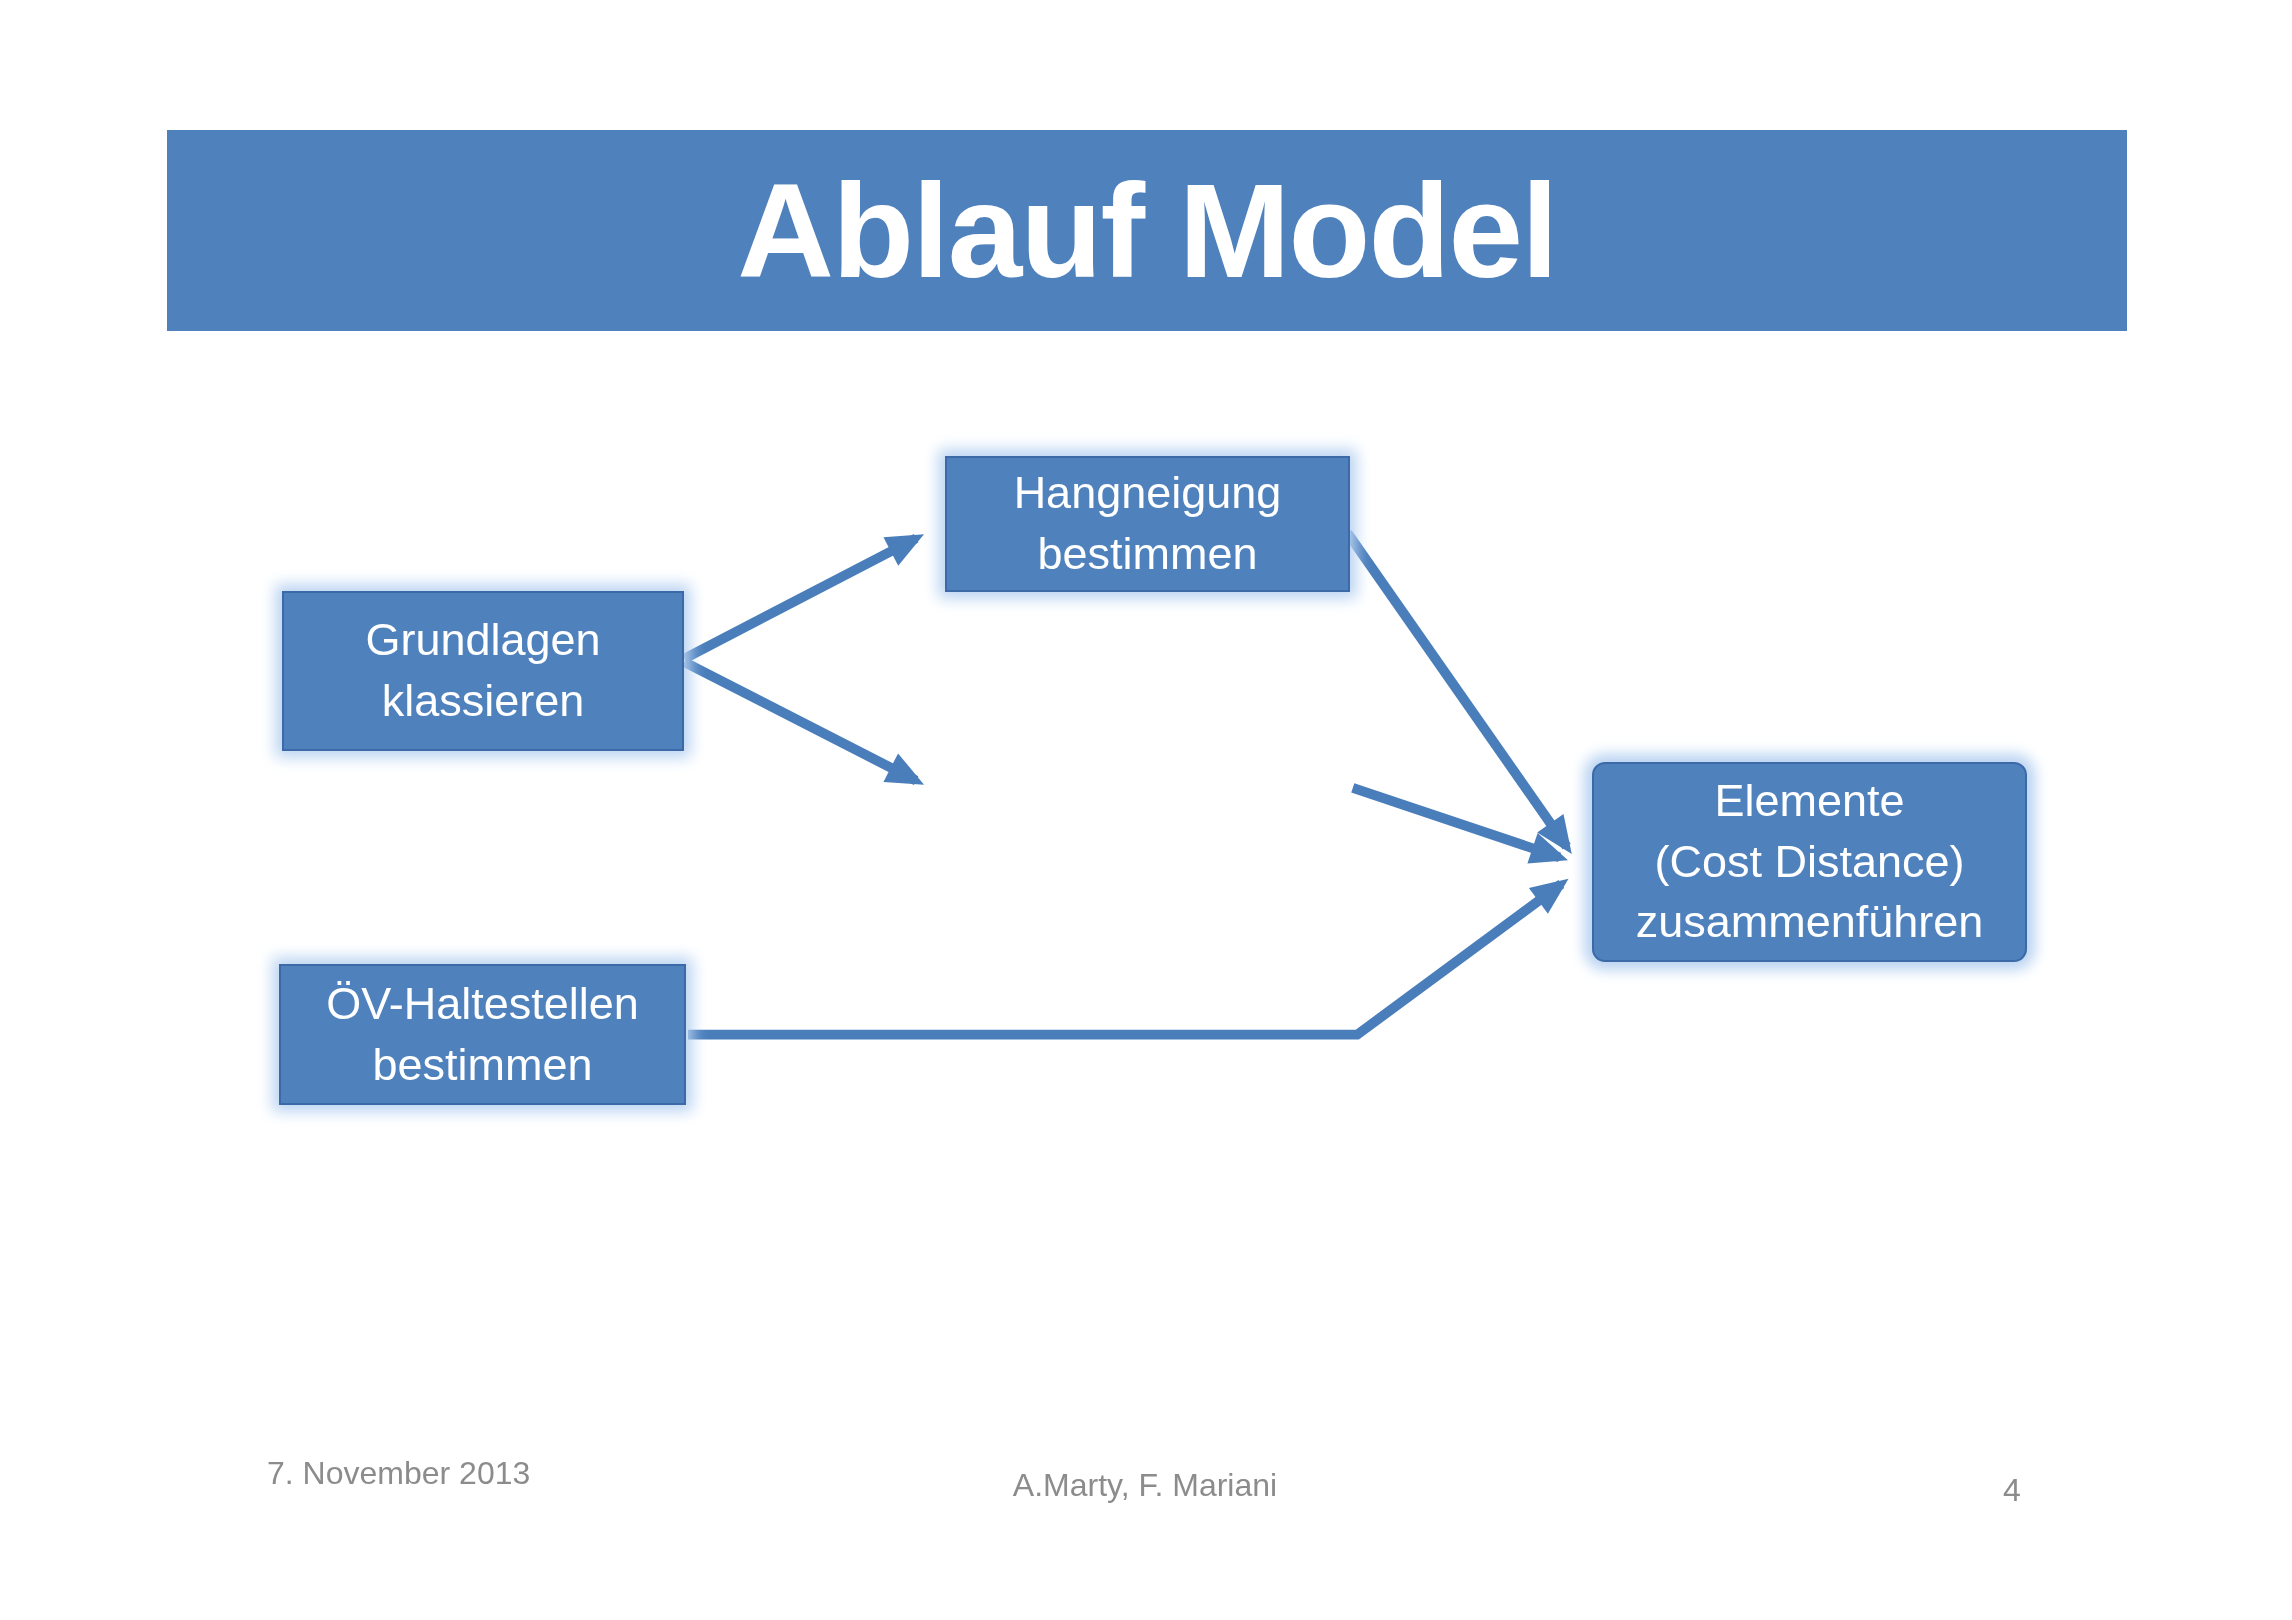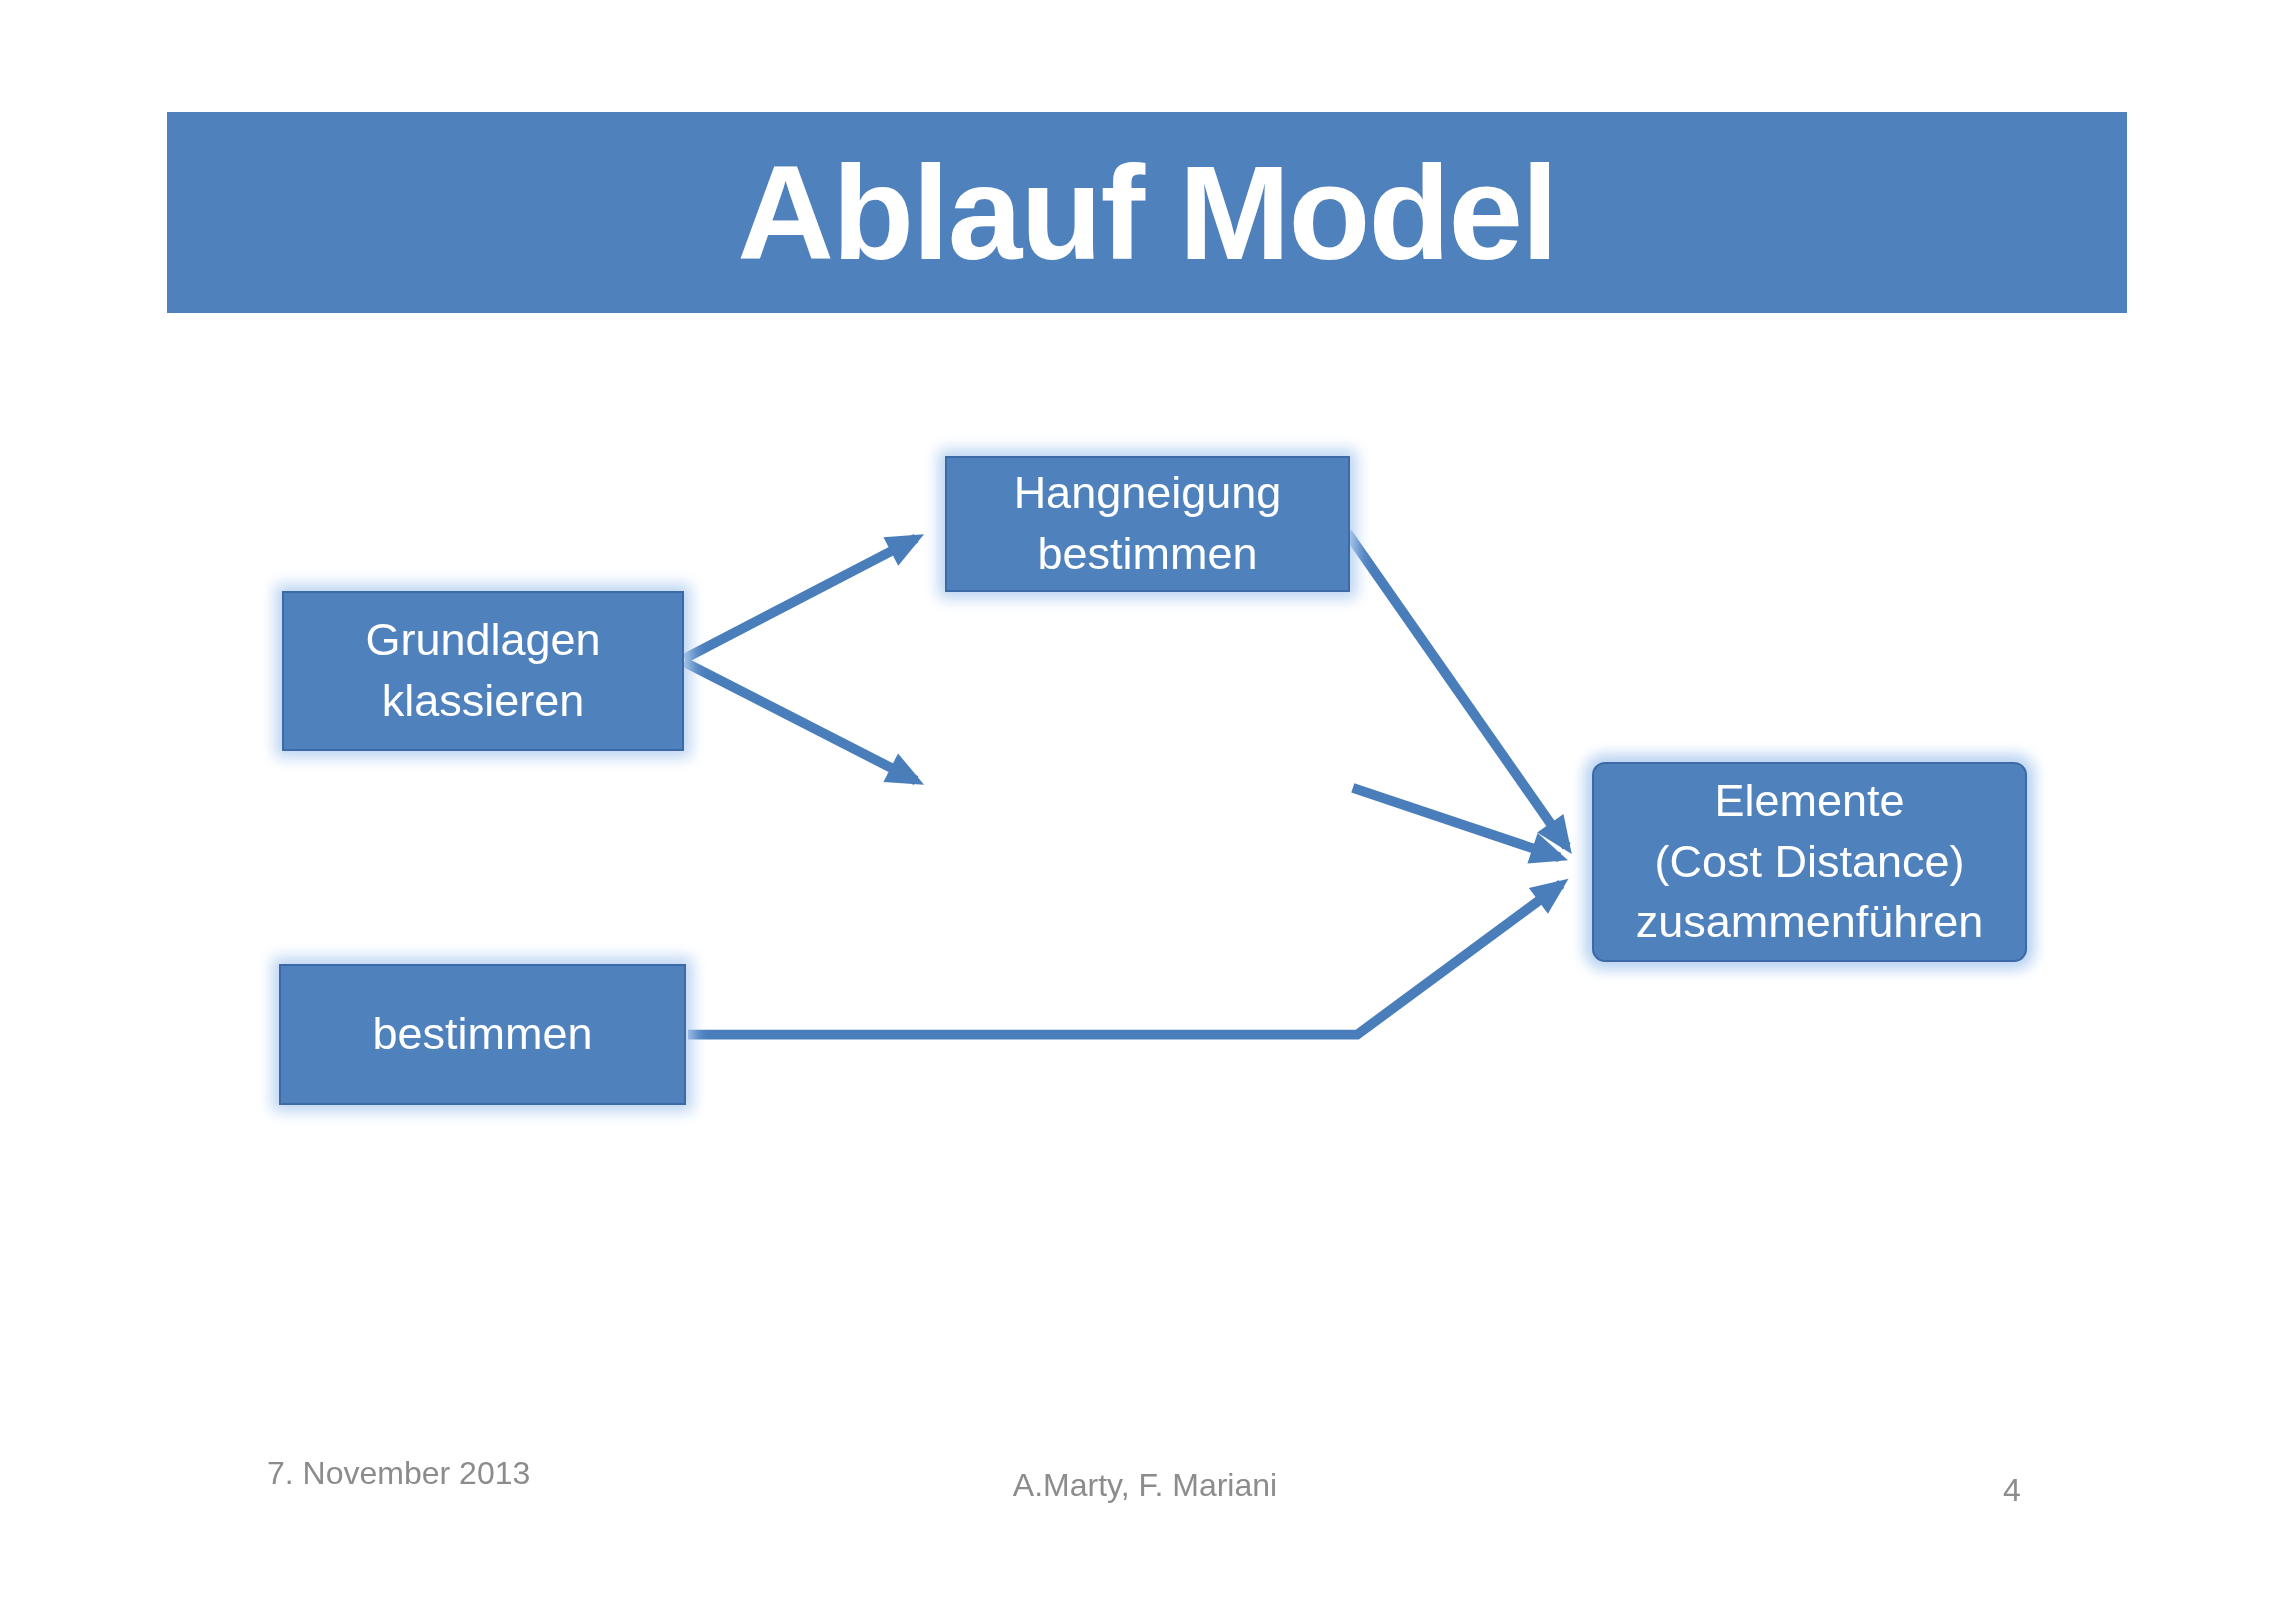--- a/index.html
+++ b/index.html
@@ -12,7 +12,7 @@
   }
   
   .title-banner{
-    position:absolute;left:167px;top:112px;width:1960px;height:201px;
+    position:absolute;left:167px;top:130px;width:1960px;height:201px;
     background:var(--accent,#4f81bd);
     display:flex;align-items:center;justify-content:center;
   }

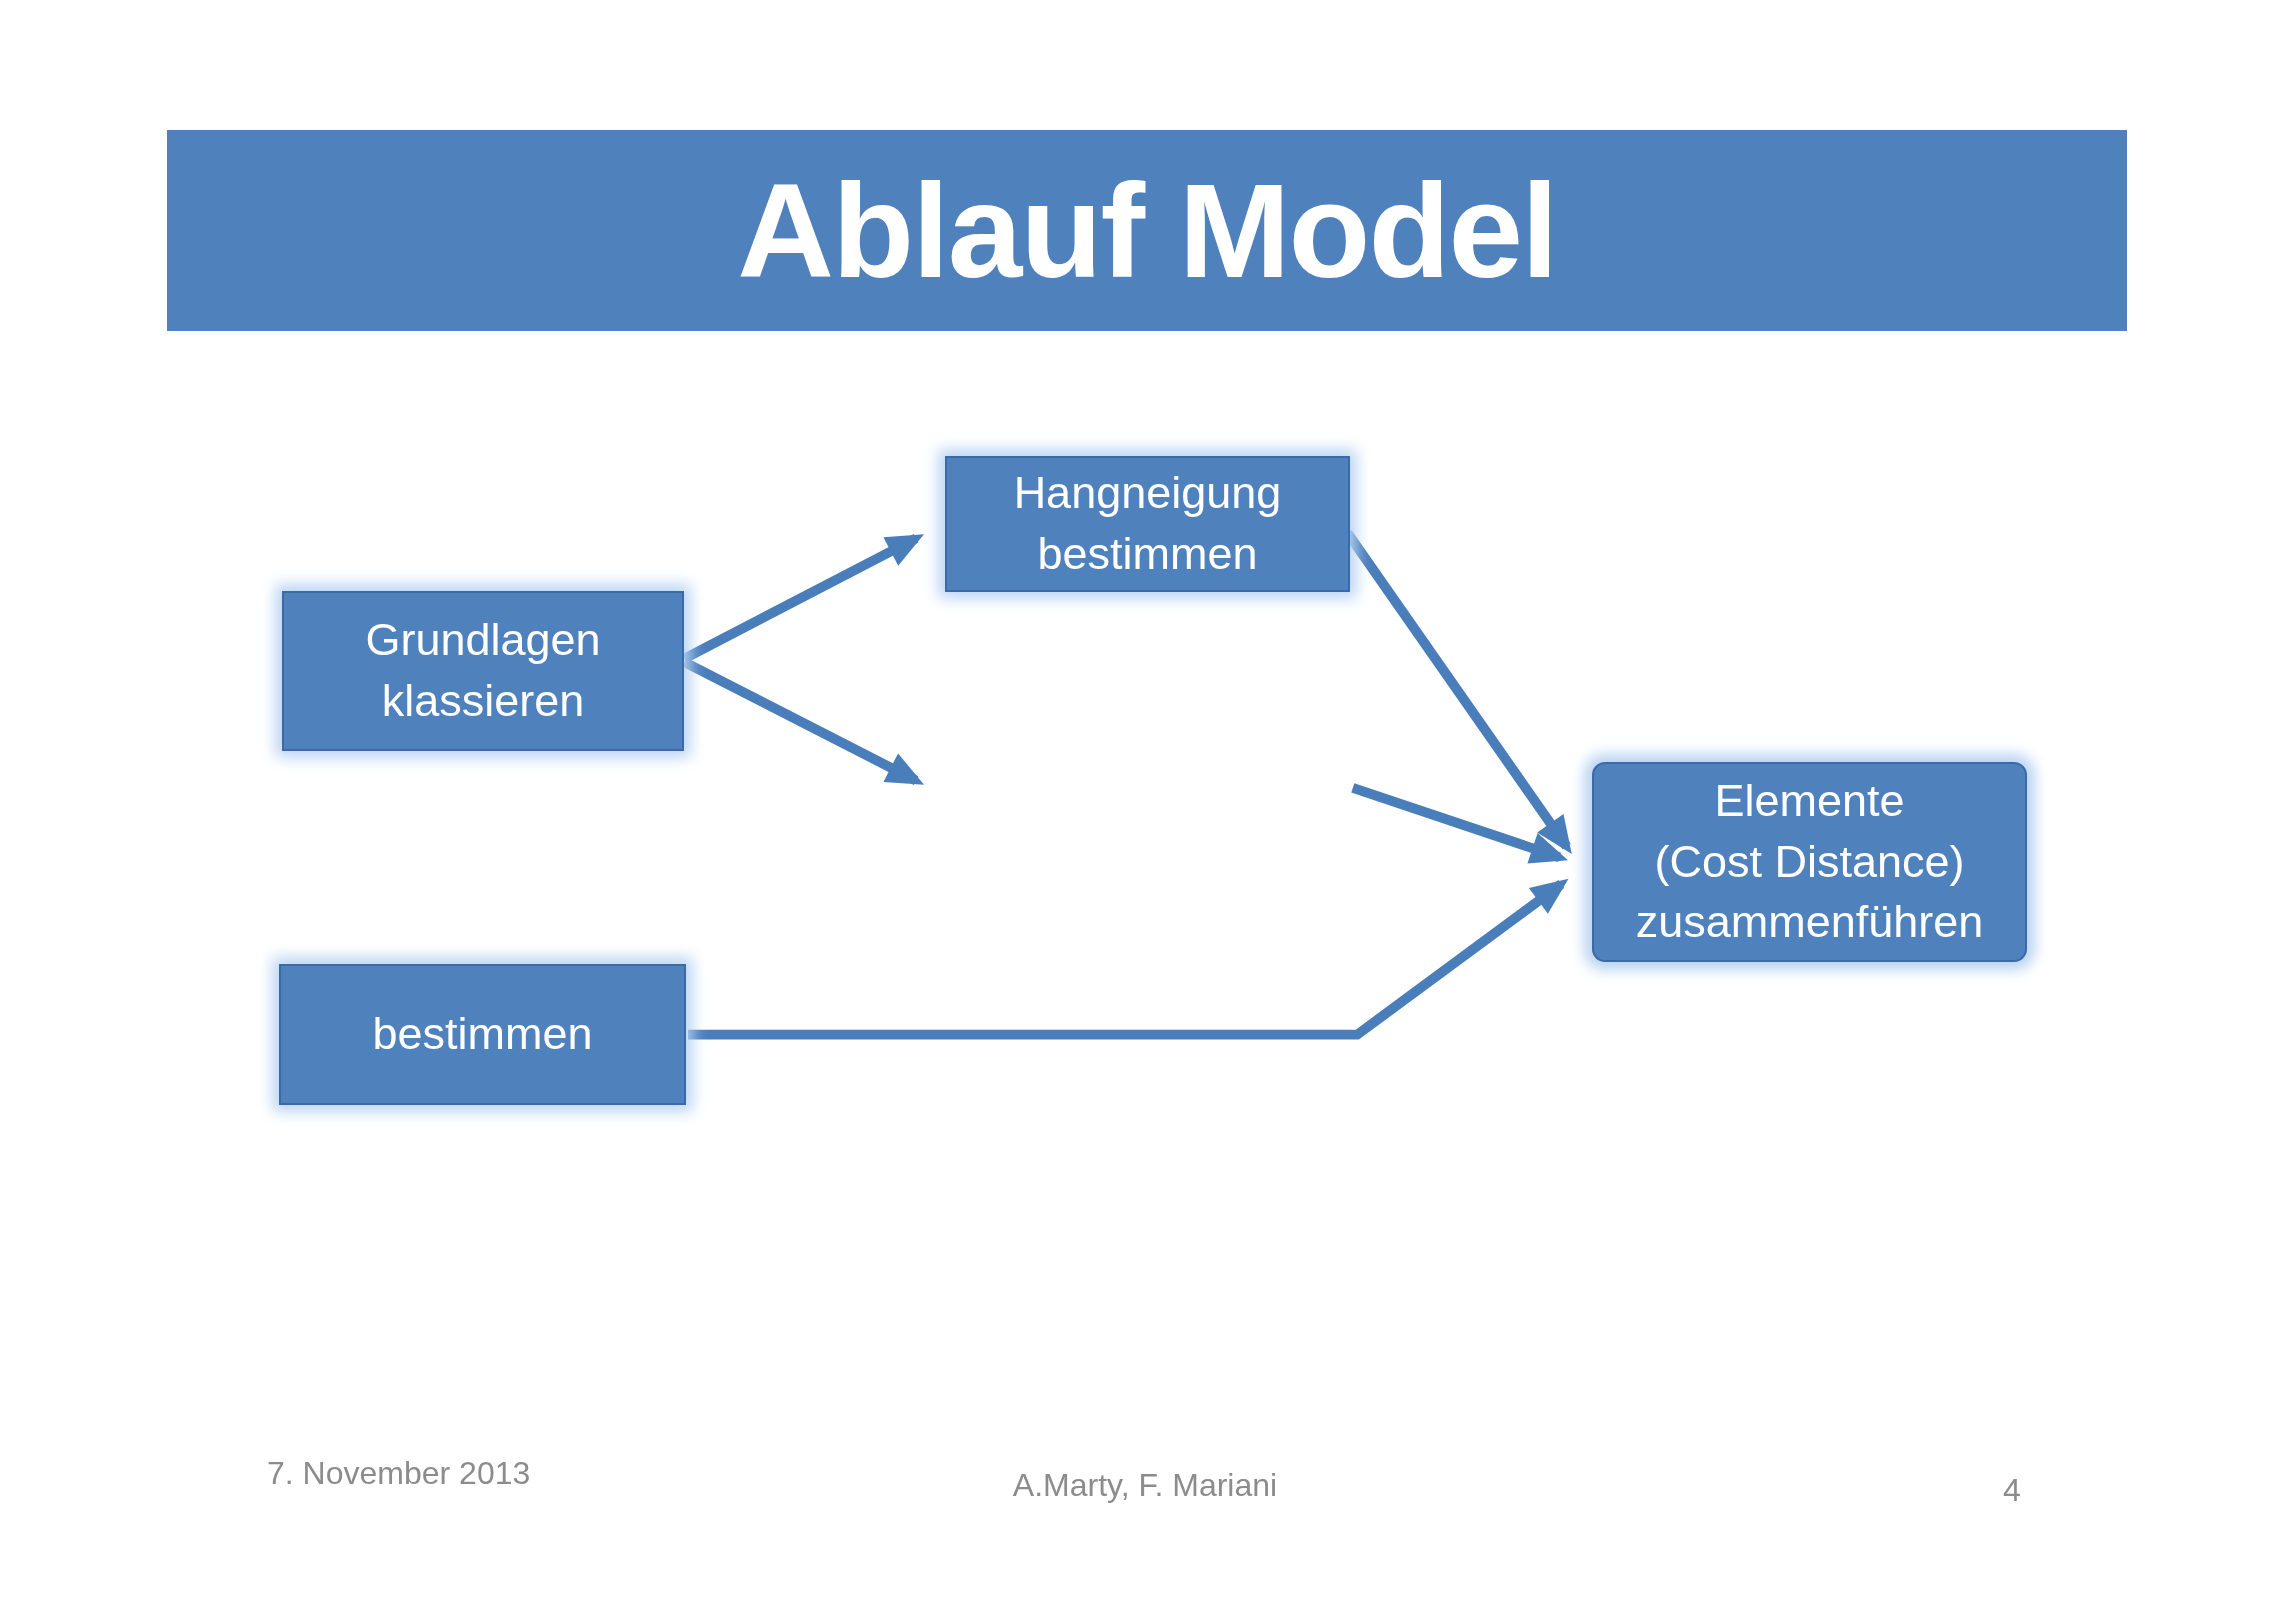--- a/index.html
+++ b/index.html
@@ -81,6 +81,7 @@
 
 
   <div class="node" id="node-oev">
+    <span>ÖV-Haltestellen</span>
     <span>bestimmen</span>
   </div>
 

